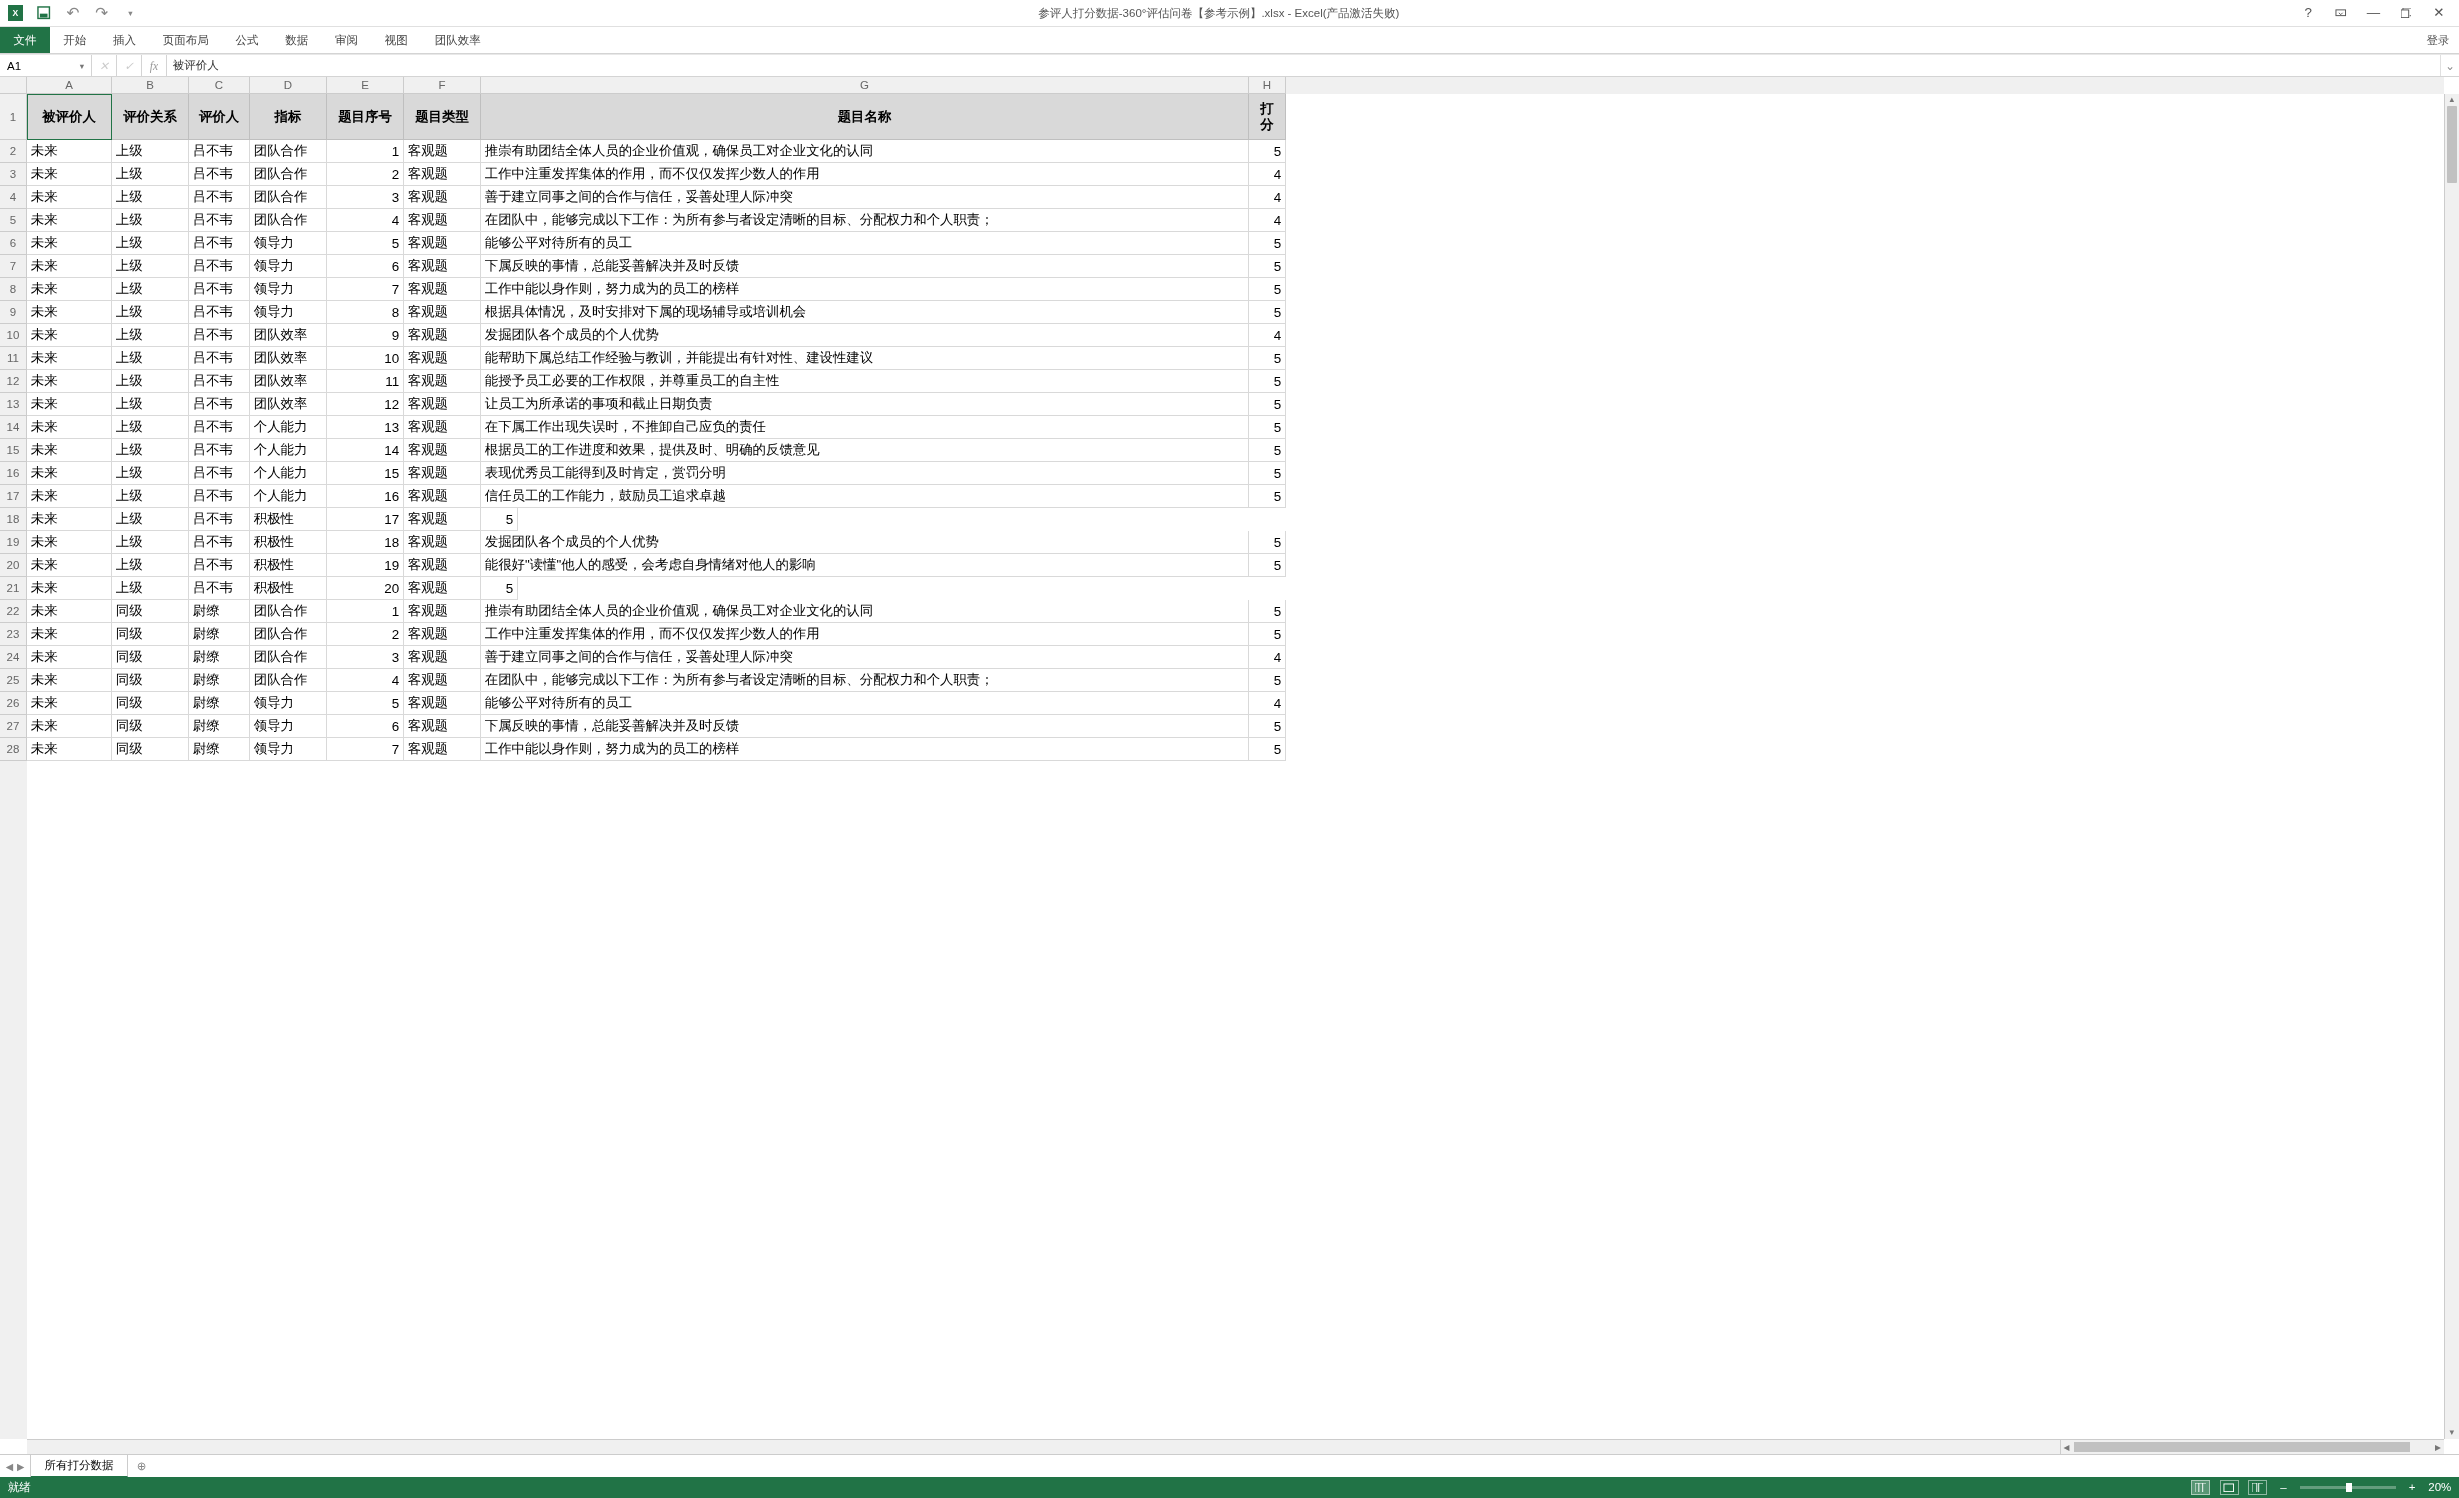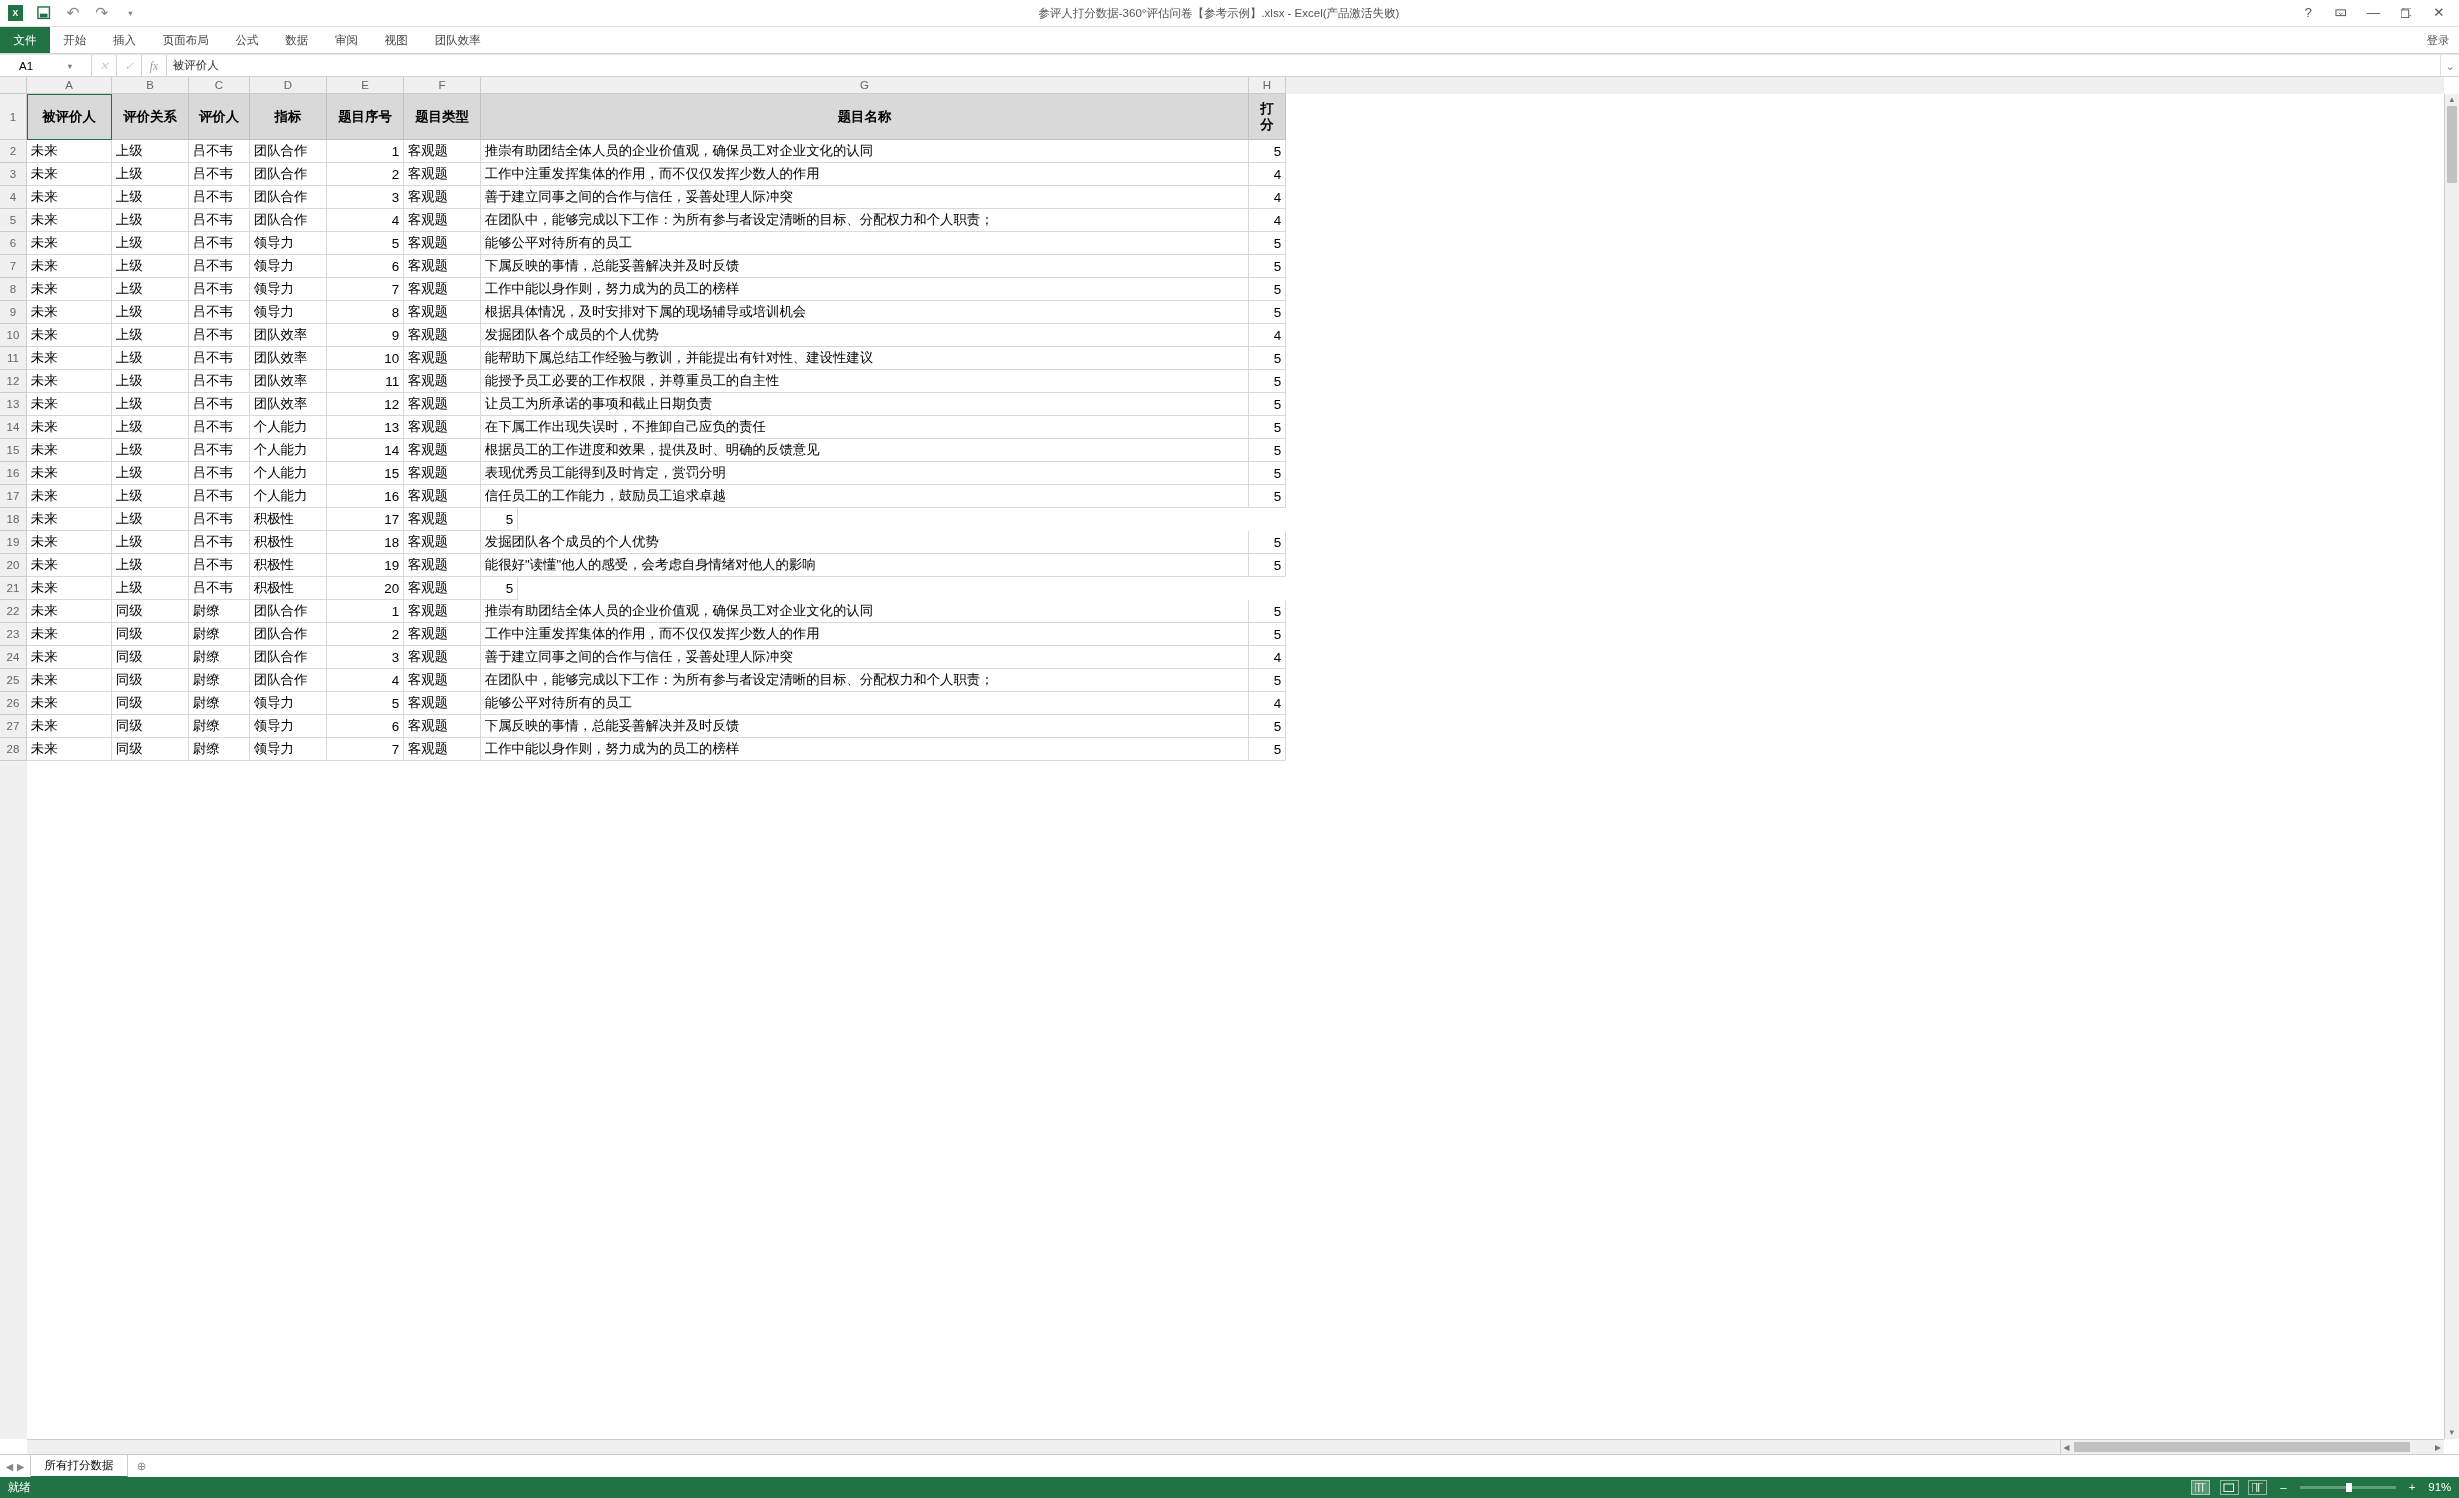--- a/index.html
+++ b/index.html
@@ -16,7 +16,7 @@
 .ribbon-tab.file { background: #217346; color: #fff; }
 .ribbon-right { margin-left: auto; padding-right: 9.6px; display: flex; align-items: center; color: #555; }
 .formula-bar { height: 23px; display: flex; align-items: stretch; border-bottom: 1px solid #d4d4d4; border-top: 1px solid #e8e8e8; }
-.name-box { width: 92px; border-right: 1px solid #d4d4d4; display: flex; align-items: center; padding: 0 19px; font-size: 11.5px; }
+.name-box { width: 92px; border-right: 1px solid #d4d4d4; display: flex; align-items: center; padding: 0 7px; font-size: 11.5px; }
 .name-box-arrow { margin-left: auto; color: #777; font-size: 8.6px; }
 .fb-btn { width: 25px; border-right: 1px solid #d4d4d4; display: flex; align-items: center; justify-content: center; color: #999; font-style: italic; font-family: serif; }
 .fb-input { flex: 1; display: flex; align-items: center; padding: 0 5.8px; color: #333; }

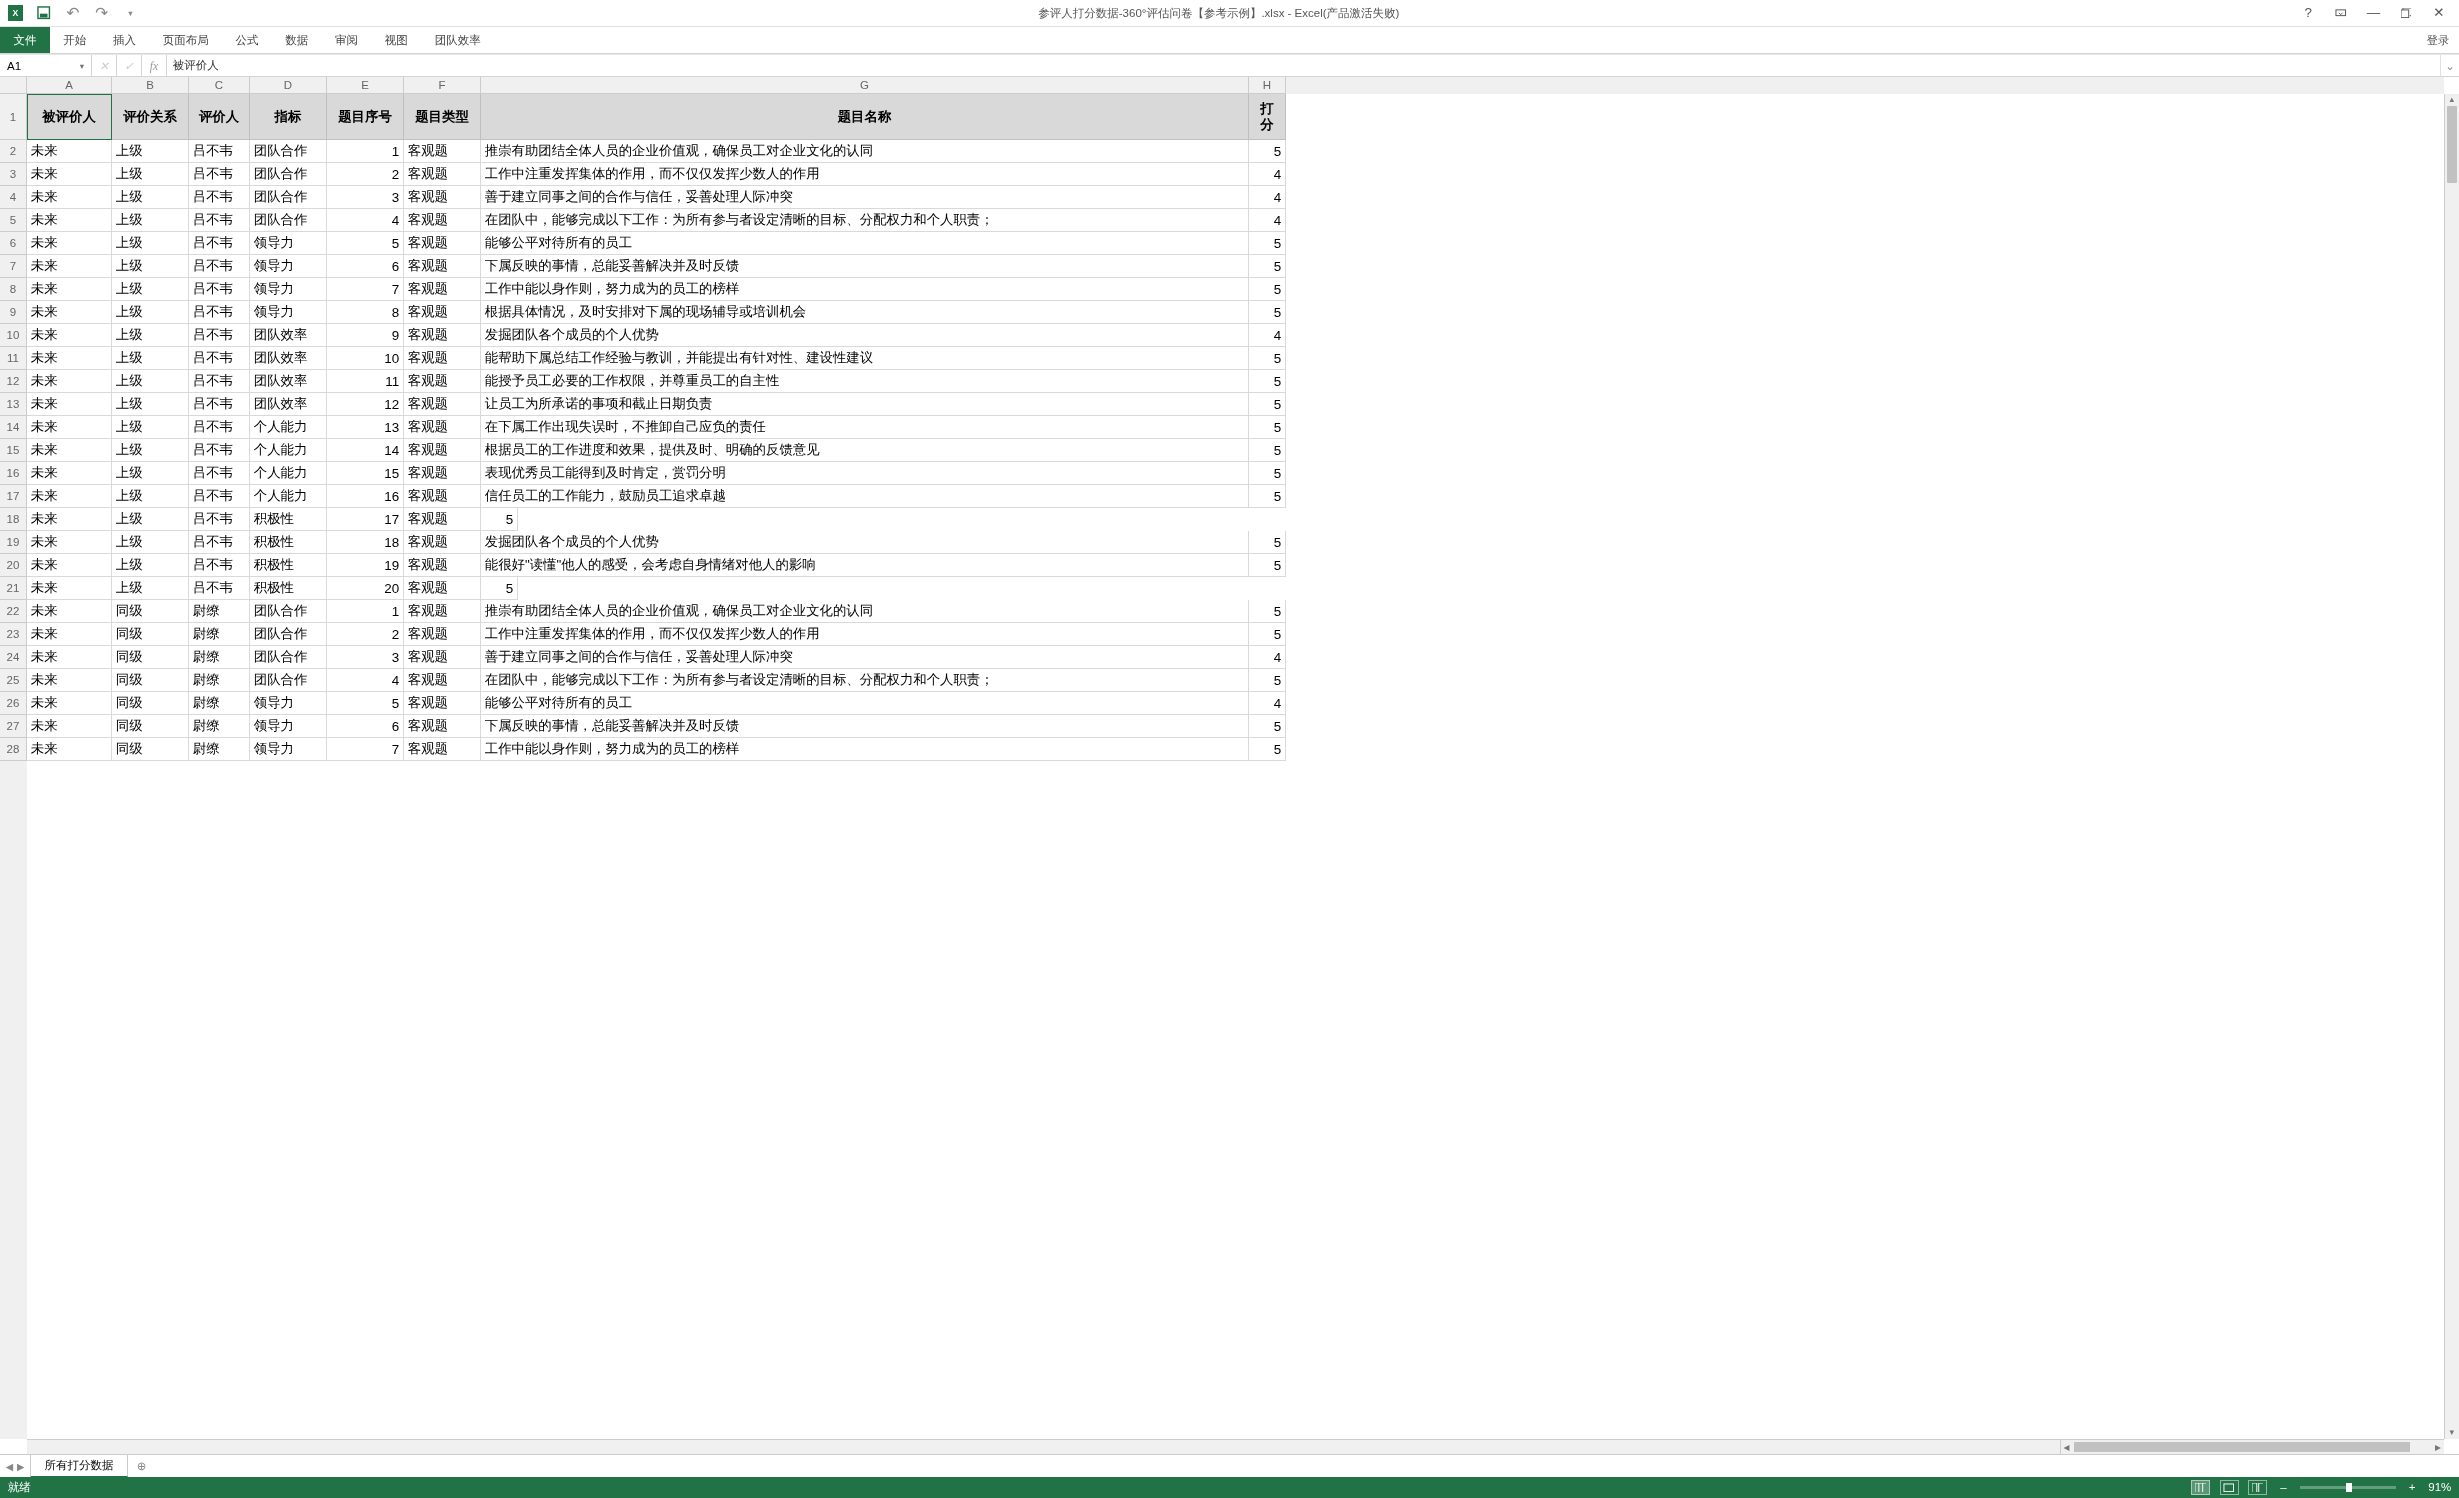--- a/index.html
+++ b/index.html
@@ -486,7 +486,7 @@
     <div class="zoom-btn">–</div>
     <div class="zoom-slider"></div>
     <div class="zoom-btn">+</div>
-    <div>91%</div>
+    <div>20%</div>
   </div>
 </div>
 

